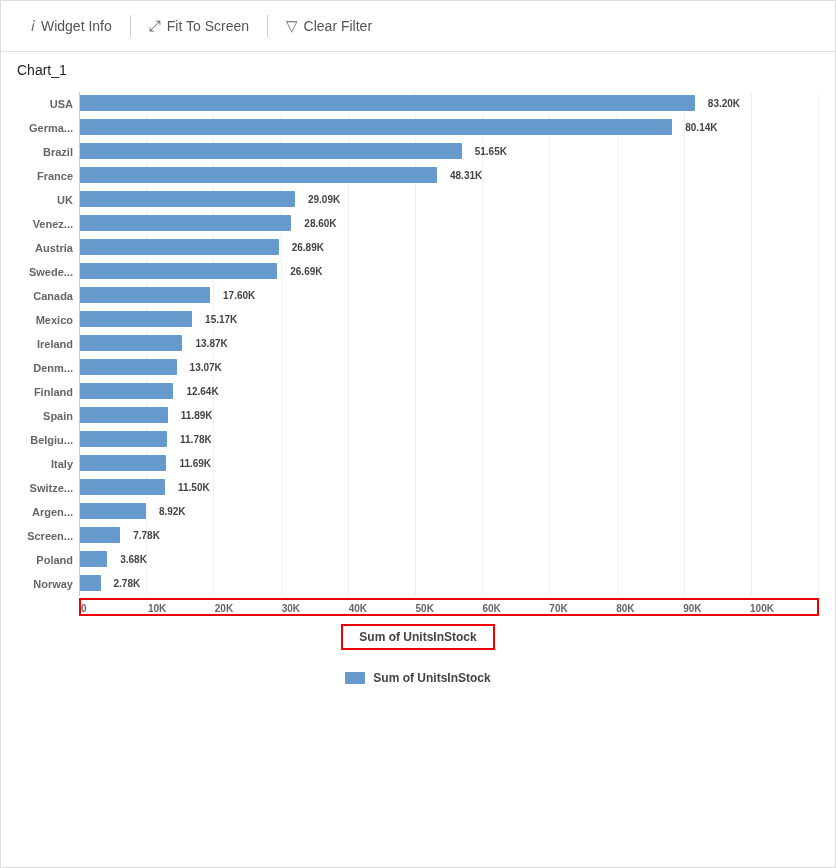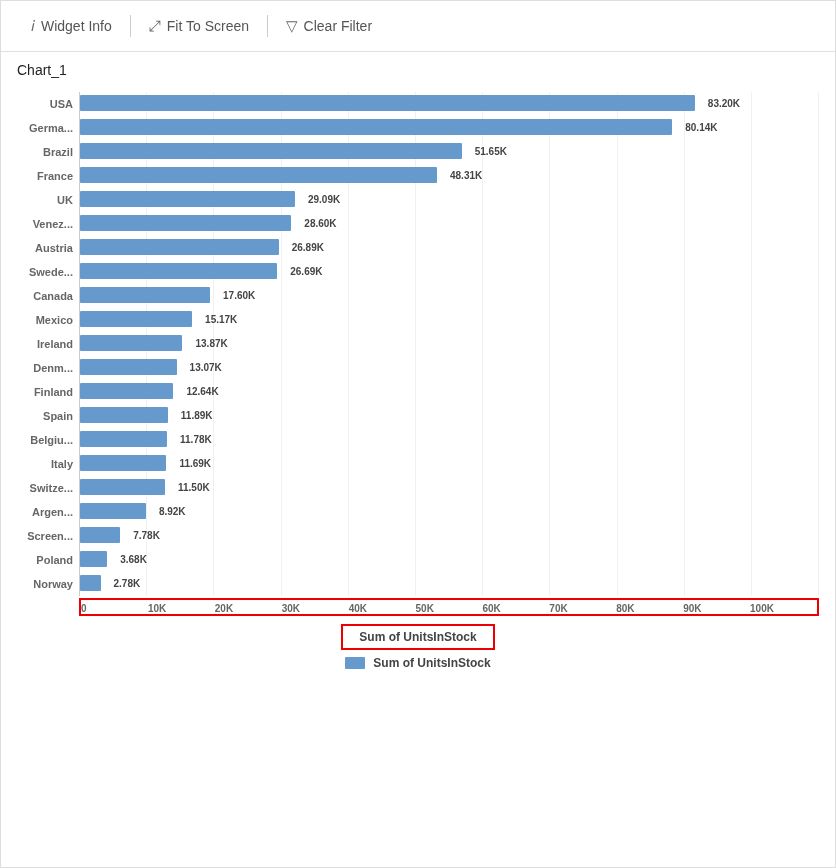--- a/index.html
+++ b/index.html
@@ -21,7 +21,7 @@
     .x-axis { display: flex; flex-direction: column; width: 100%; margin-top: 2px; }
     .x-tick { flex: 1; text-align: left; font-size: 10px; color: #666; padding-top: 3px; }
     .x-tick:first-child { text-align: left; }
-    .legend-area { display: flex; flex-direction: column; align-items: center; margin-top: 8px; padding-bottom: 10px; }
+    .legend-area { display: flex; flex-direction: column; align-items: center; margin-top: 8px; padding-bottom: 10px; gap: 15px; }
     .legend-tooltip { border: 2px solid #e00; padding: 4px 16px; font-size: 12px; color: #444; margin-bottom: 6px; }
     .legend-item { display: flex; align-items: center; gap: 8px; font-size: 12px; color: #444; }
     .legend-icon { width: 20px; height: 12px; background: #6699cc; border-radius: 1px; }

